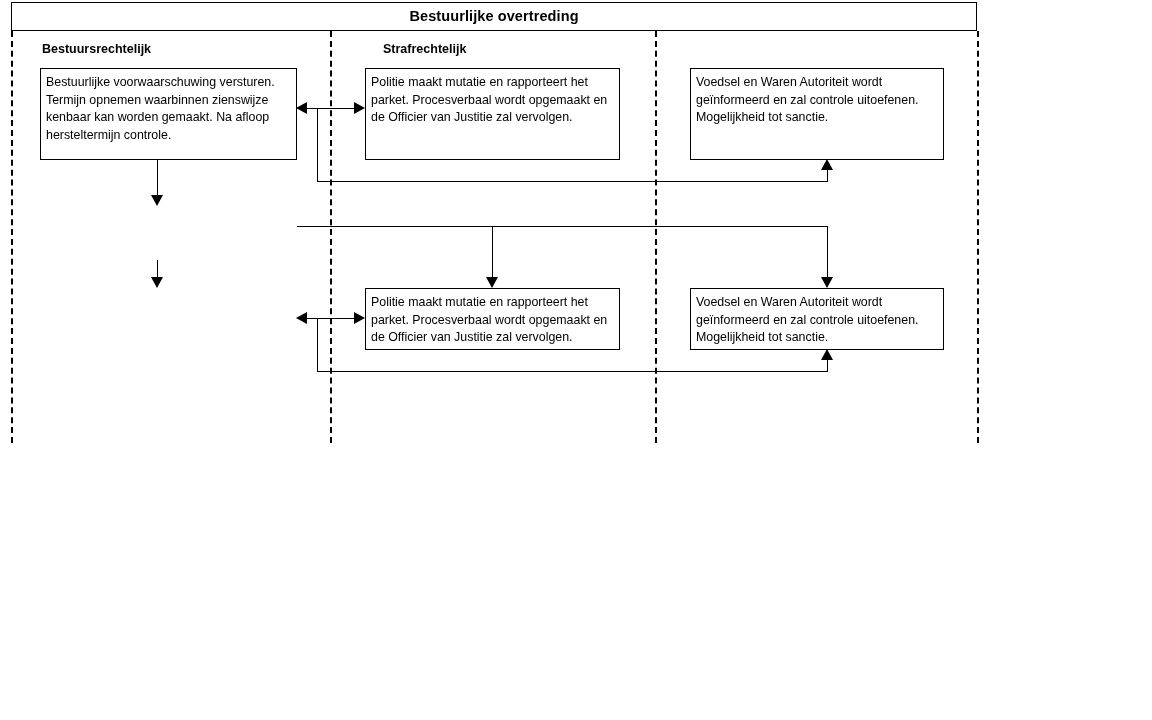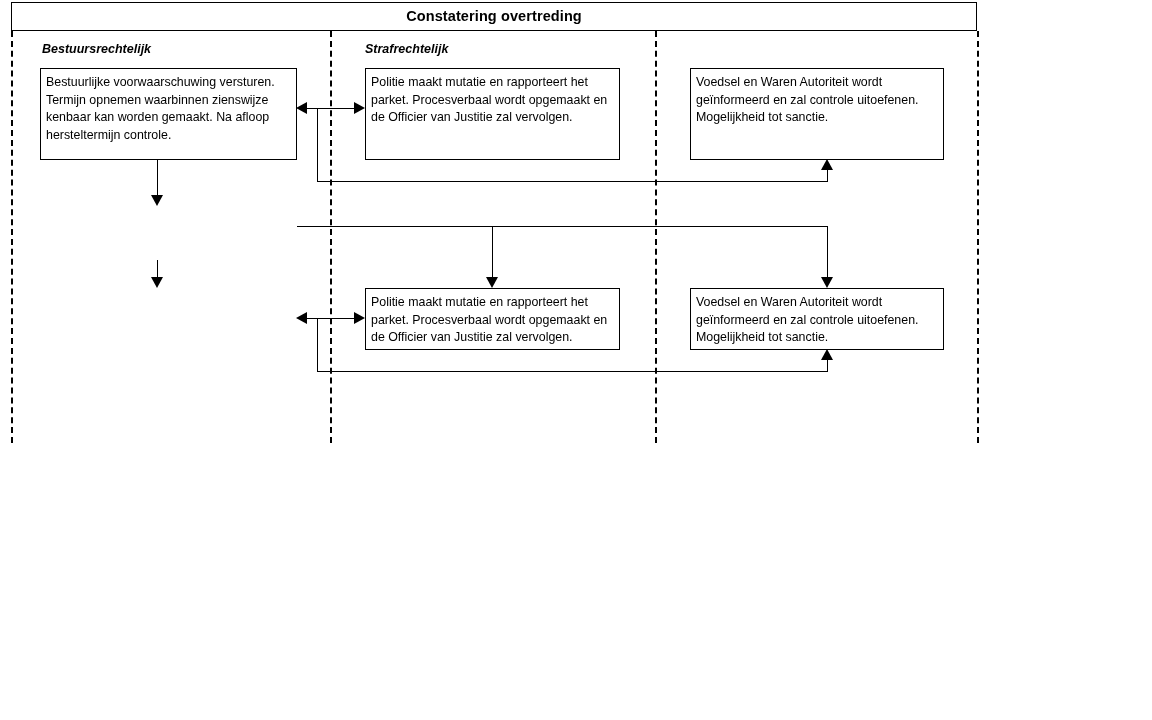--- a/index.html
+++ b/index.html
@@ -108,7 +108,7 @@
 <div id="canvas">
 
   <div class="header-box">
-    <span class="header-title">Constatering overtreding</span>
+    <span class="header-title">Bestuurlijke overtreding</span>
   </div>
 
   <div class="lane-divider" style="left:11px; top:31px; height:412px;"></div>

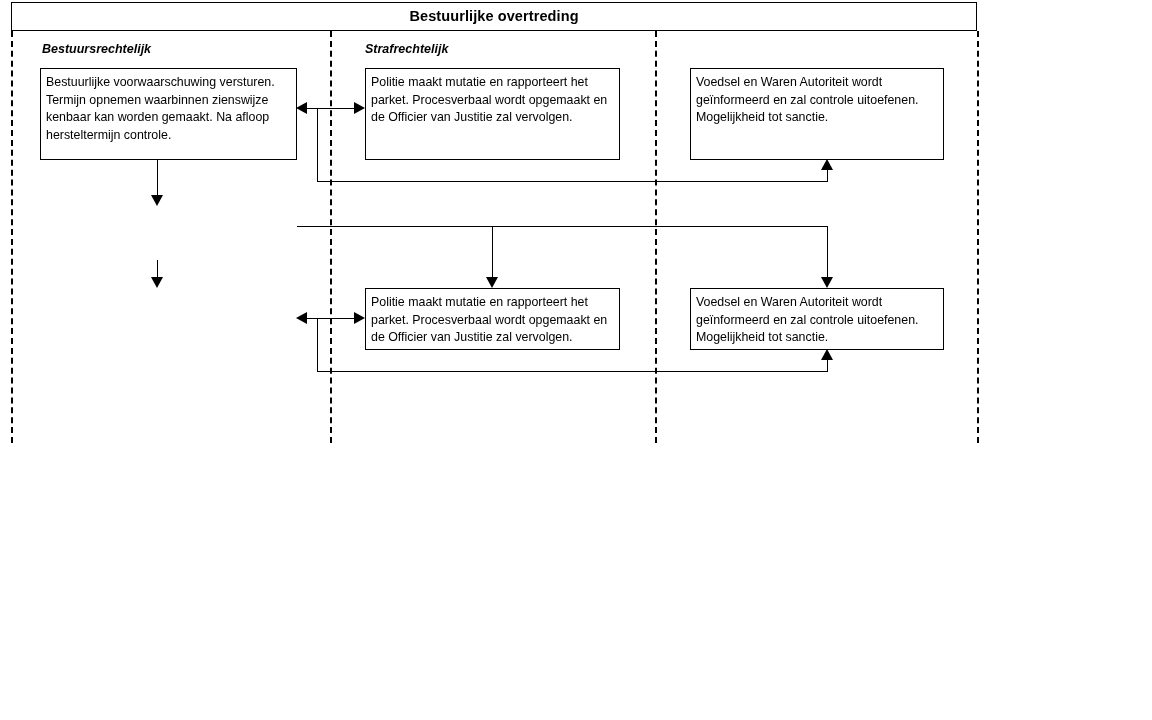--- a/index.html
+++ b/index.html
@@ -47,7 +47,6 @@
   .lane-label {
     position: absolute;
     font-size: 12.5px;
-    font-style: italic;
     font-weight: bold;
     white-space: nowrap;
   }

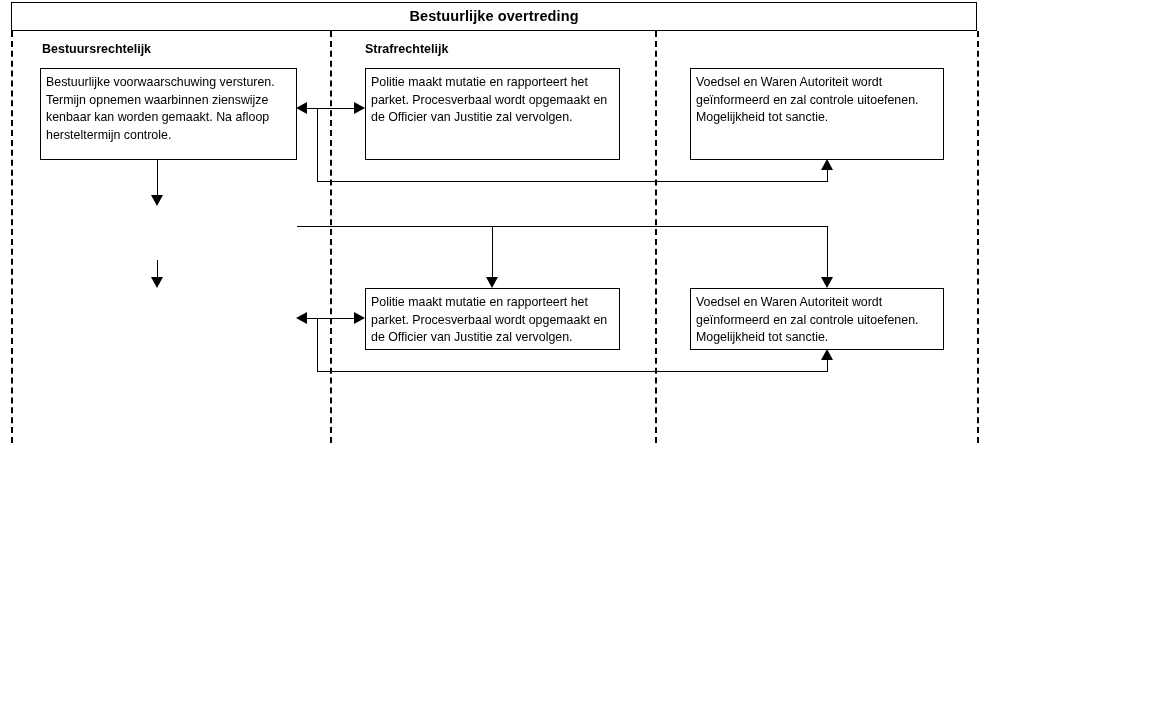--- a/index.html
+++ b/index.html
@@ -116,7 +116,7 @@
   <div class="lane-divider" style="left:977px; top:31px; height:412px;"></div>
 
   <div class="lane-label" style="left:42px; top:42px;">Bestuursrechtelijk</div>
-  <div class="lane-label" style="left:365px; top:42px;text-align:right;">Strafrechtelijk</div>
+  <div class="lane-label" style="left:383px; top:42px;text-align:right;">Strafrechtelijk</div>
 
   <div class="pbox" style="left:40px; top:68px; width:257px; height:92px;">Bestuurlijke voorwaarschuwing versturen. Termijn opnemen waarbinnen zienswijze kenbaar kan worden gemaakt. Na afloop hersteltermijn controle.</div>
 

